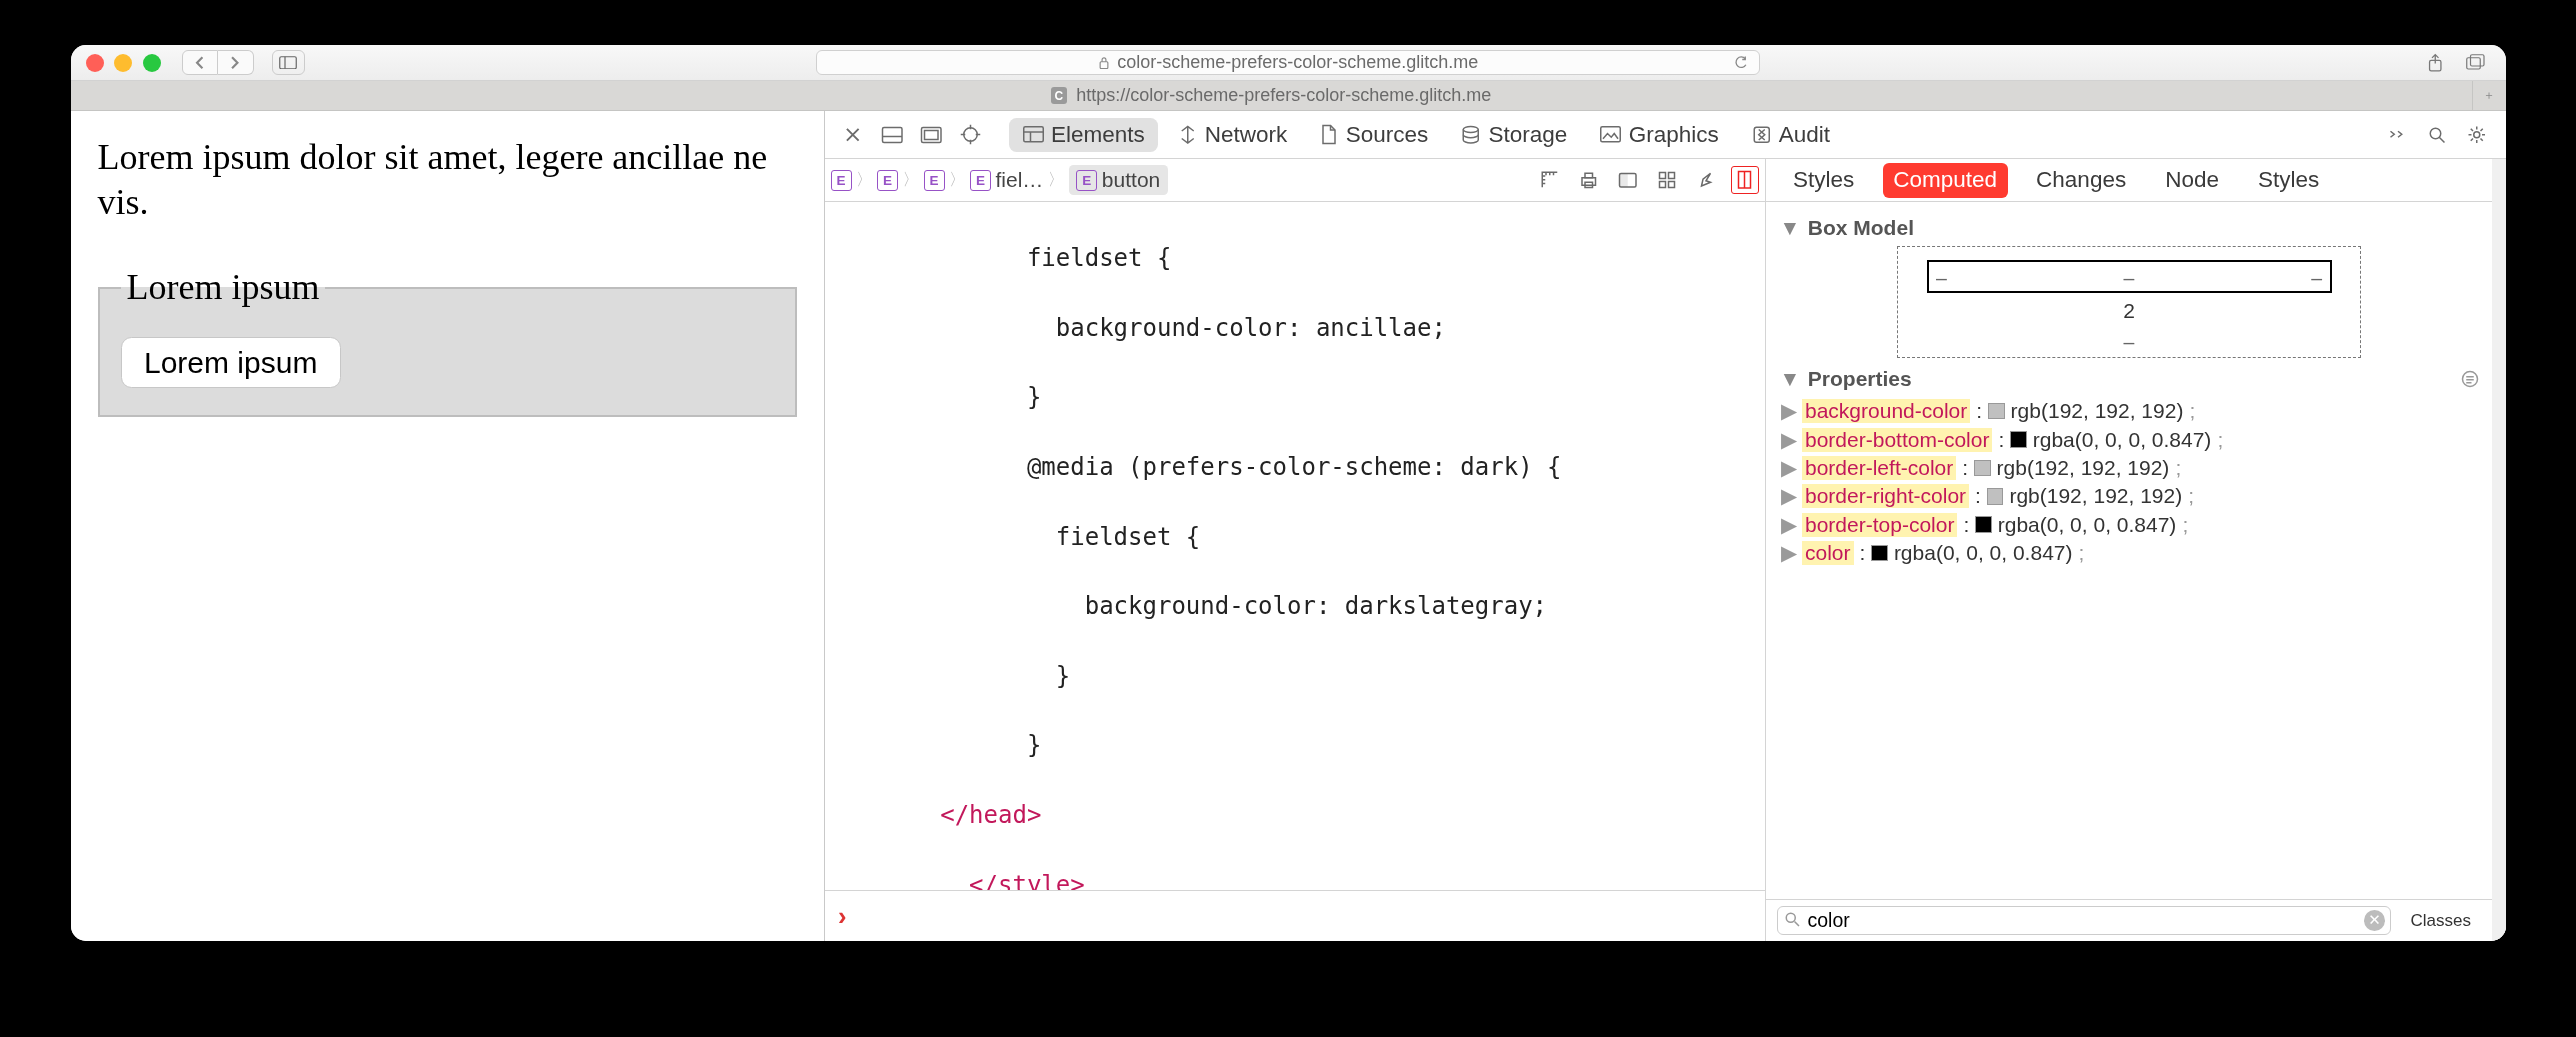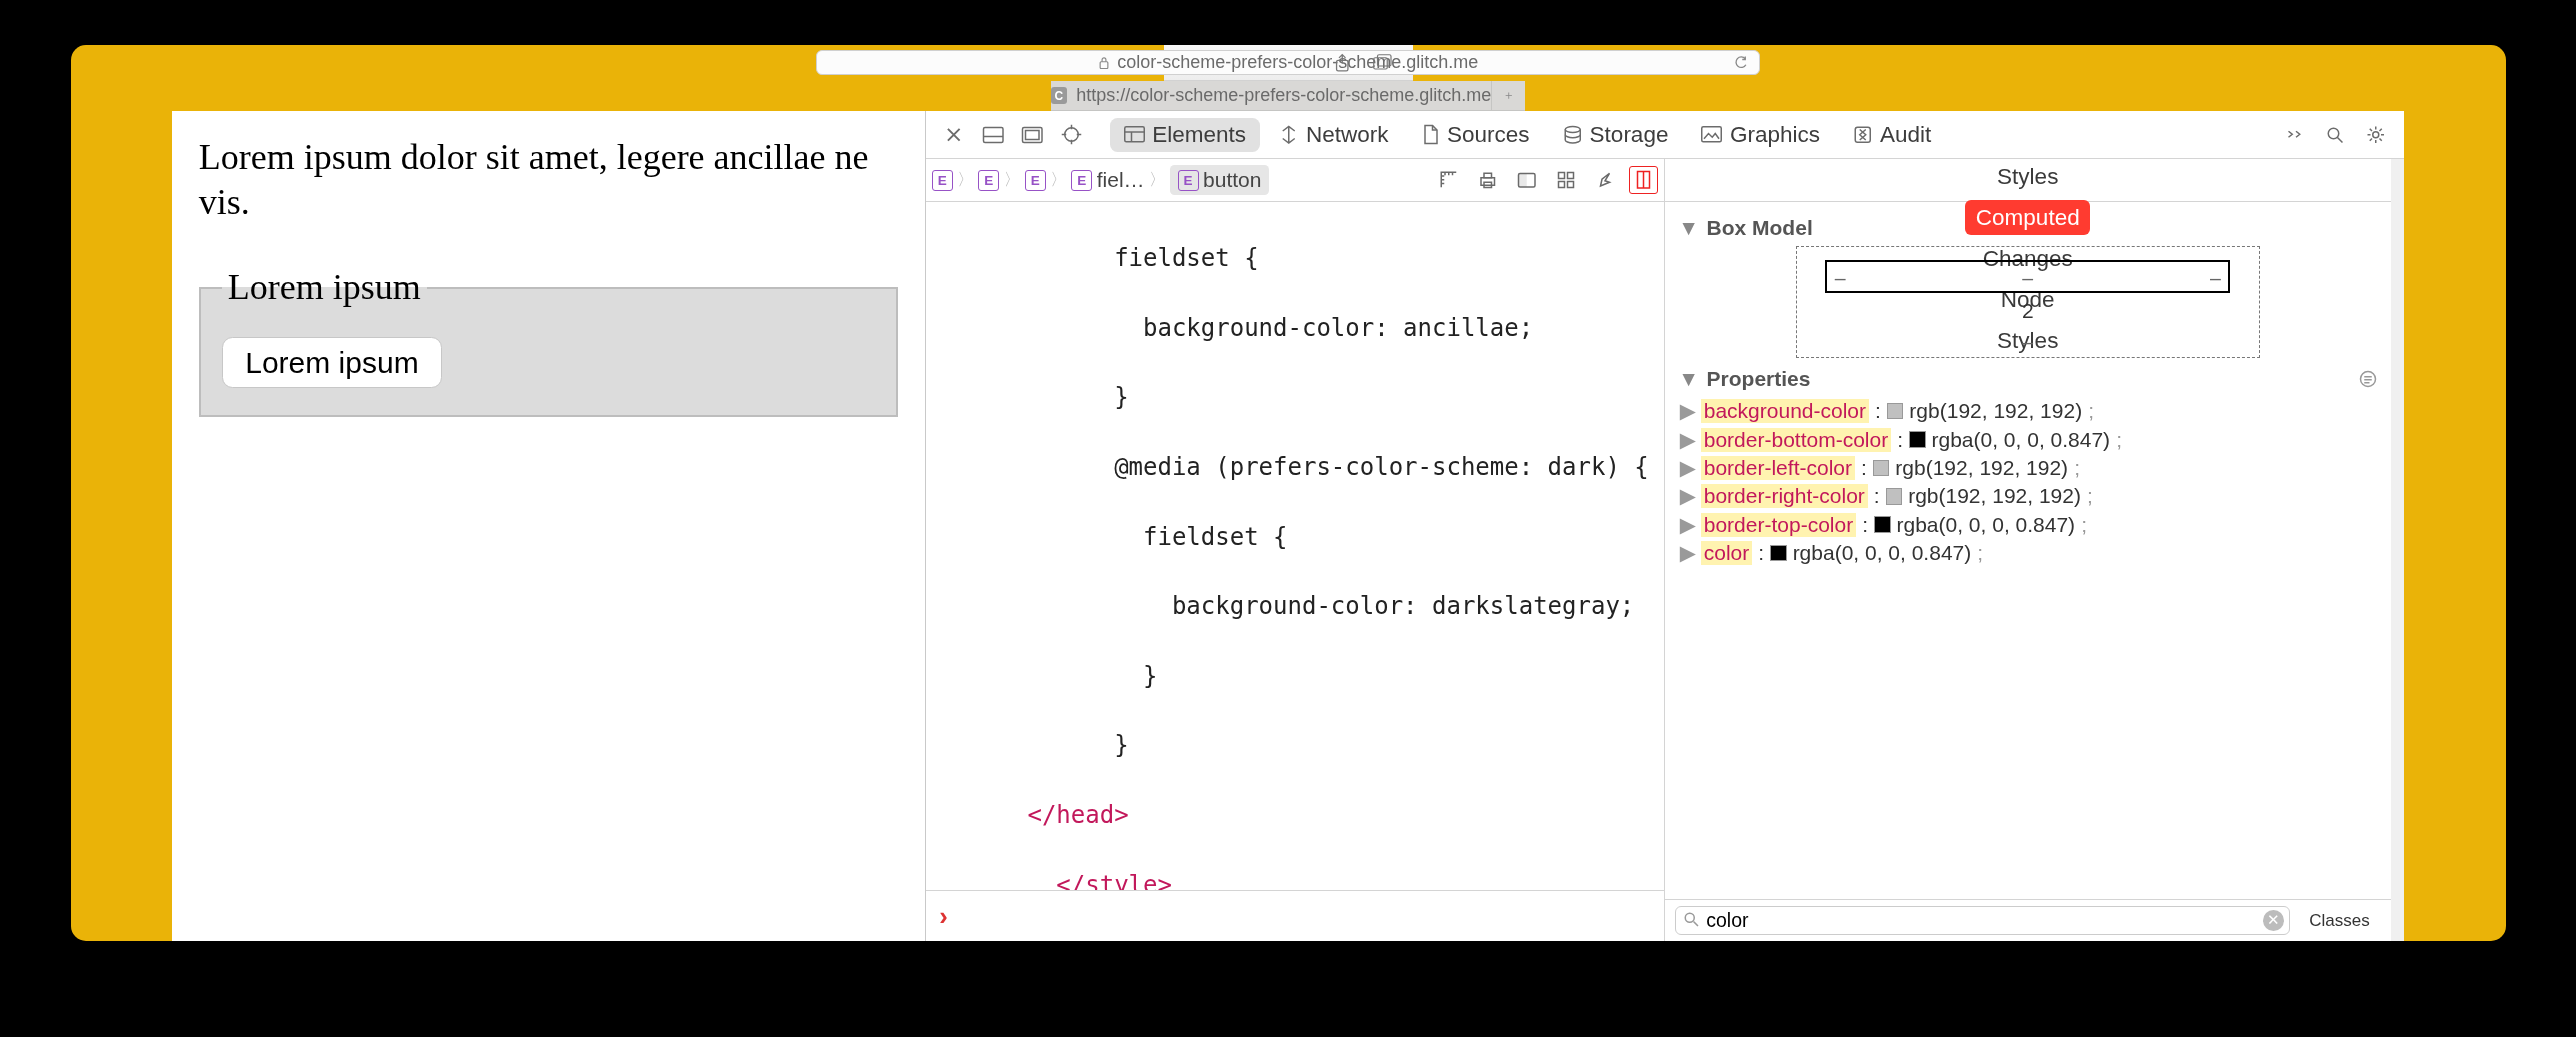--- a/index.html
+++ b/index.html
@@ -16,13 +16,12 @@
 .window {
   width: 2435px;
   height: 896px;
-  background: #eab308;
+  background: #e5e5e5;
   border-radius: 15px;
   box-shadow: 0 30px 75px rgba(0,0,0,.5);
   overflow: hidden;
   display: flex;
   flex-direction: column;
-  align-items: center;
 }
 .titlebar {
   height: 36px;

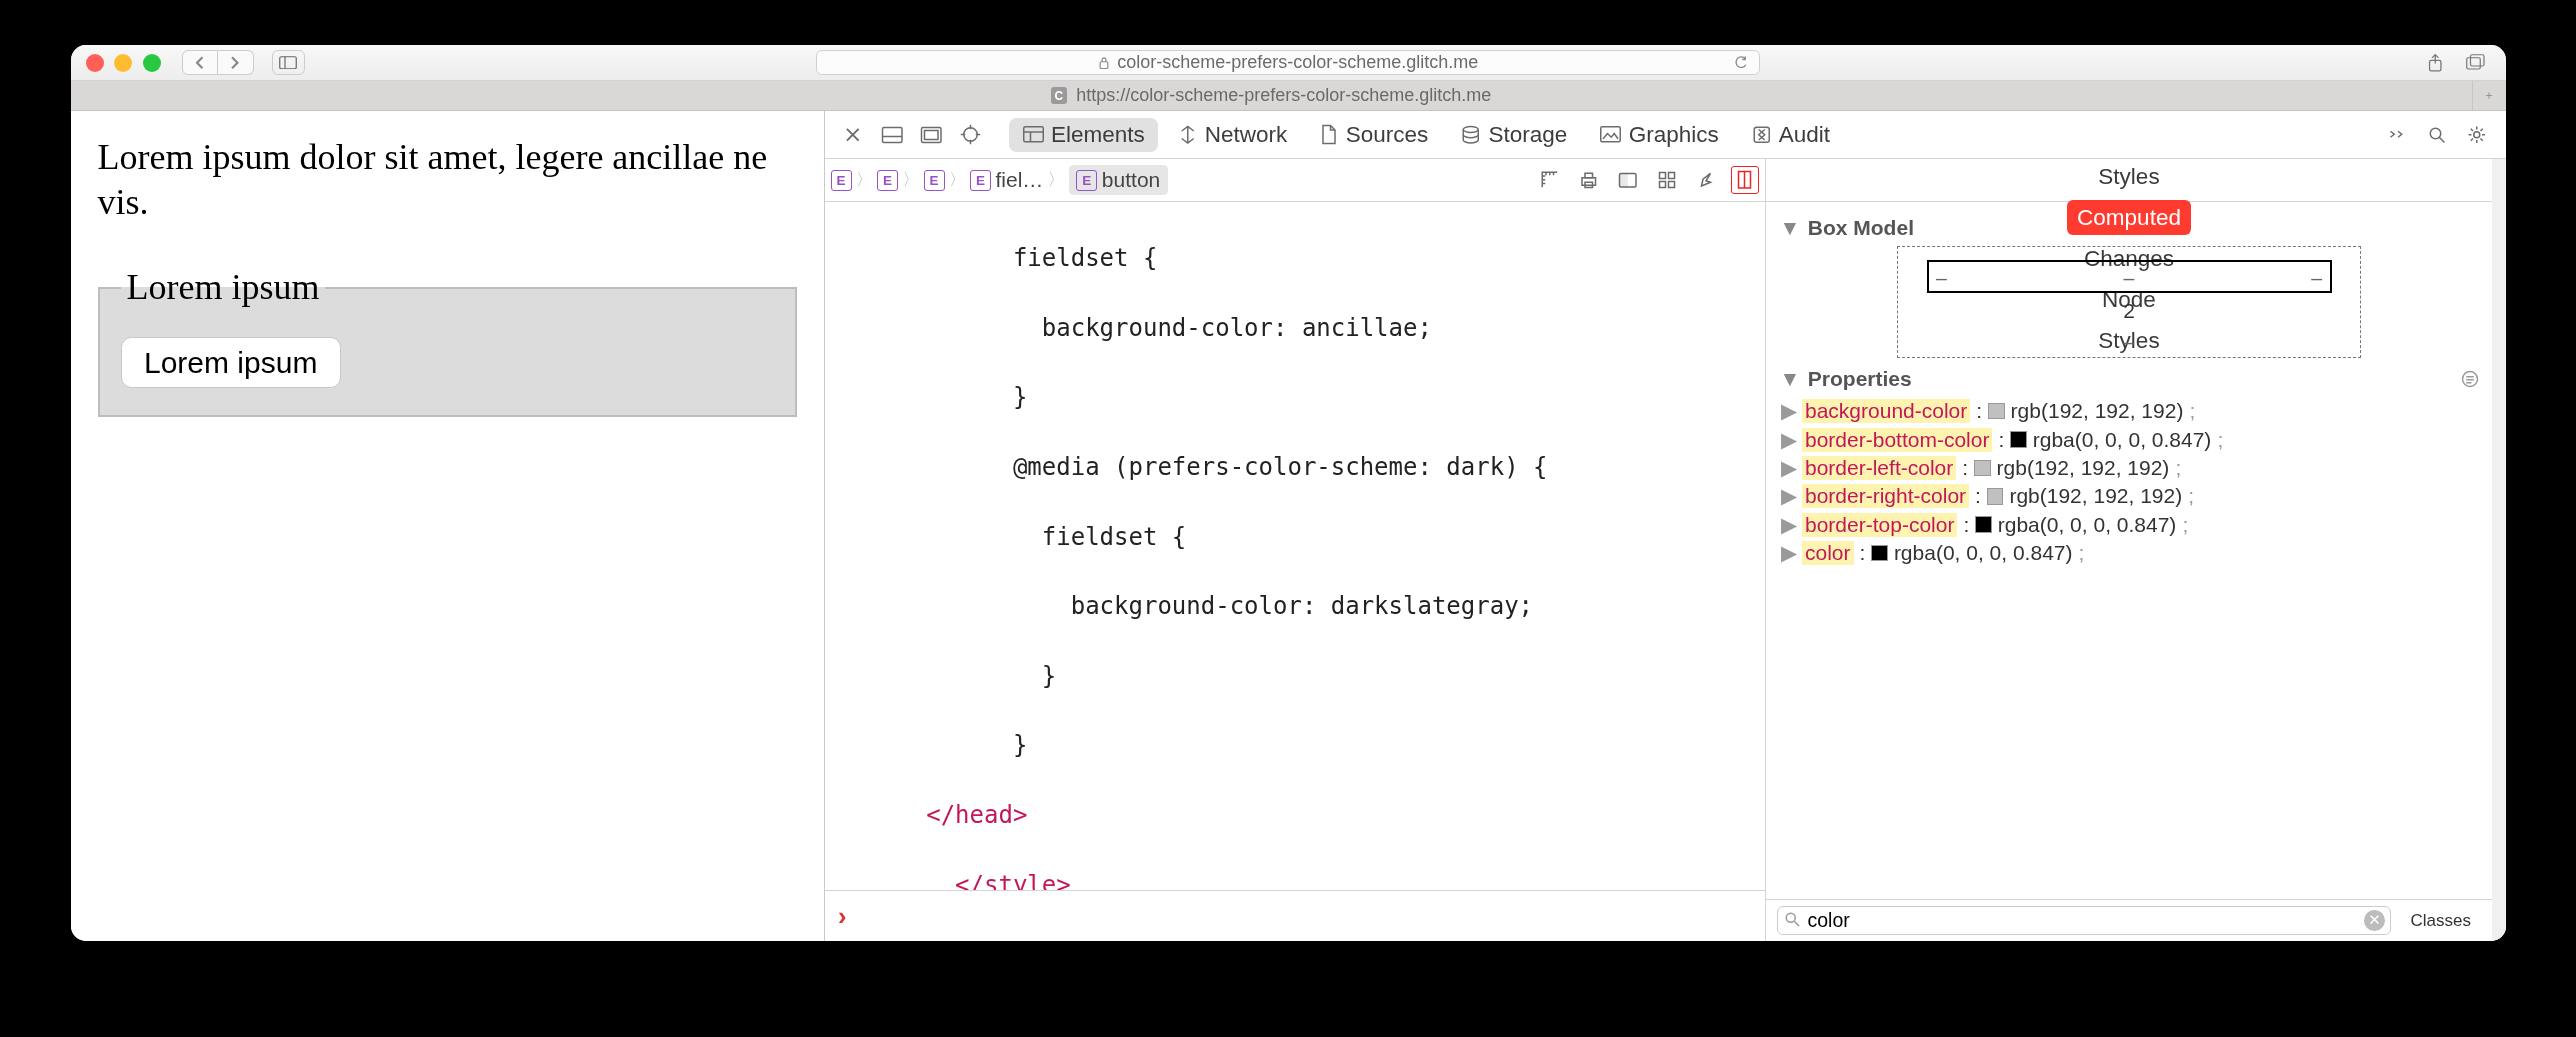--- a/index.html
+++ b/index.html
@@ -86,7 +86,7 @@
 .prompt{color:#d33;font-size:25.5px;font-weight:700;}
 
 .right-pane{width:726px;display:flex;flex-direction:column;}
-.rp-tabs{height:43px;border-bottom:0.7px solid #d4d4d4;display:flex;align-items:center;gap:6px;padding:0 16.5px;font-size:22.5px;flex-direction:column;}
+.rp-tabs{height:43px;border-bottom:0.7px solid #d4d4d4;display:flex;align-items:center;gap:18px;padding:0 16.5px;font-size:22.5px;}
 .rp-tab{color:#3a3a3a;padding:4.5px 10.5px;border-radius:6px;}
 .rp-tab.active{background:#ff3b30;color:#fff;}
 .rp-body{flex:1;overflow:auto;padding:7.5px 13.5px;font-size:21px;color:#333;}

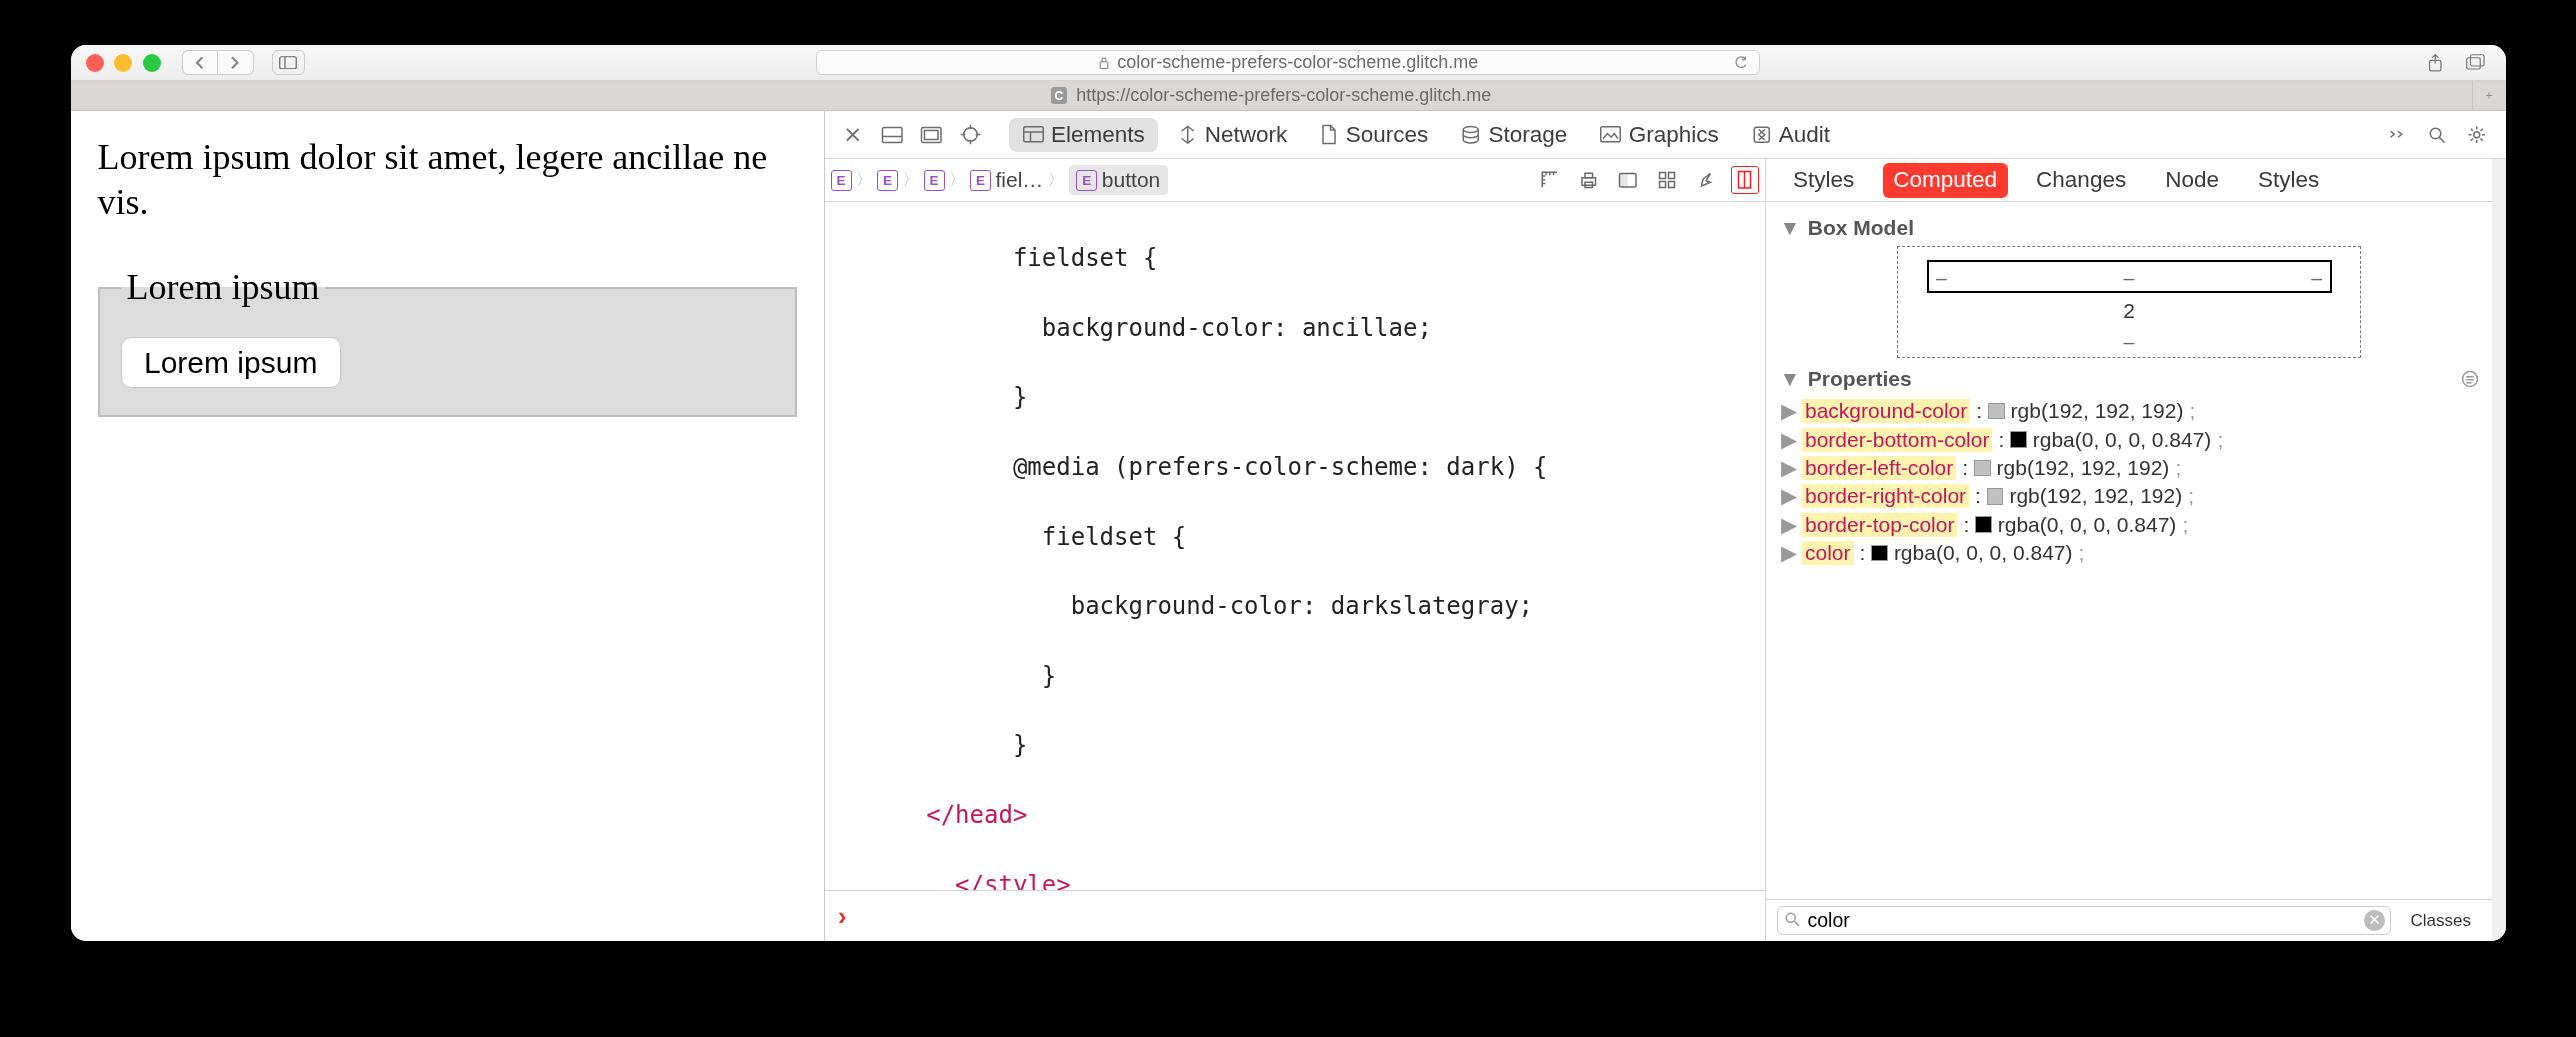--- a/index.html
+++ b/index.html
@@ -79,7 +79,7 @@
 .bc-ico.red{border:1.5px solid #e22;color:#e22;border-radius:3px;}
 
 .source{flex:1;overflow:auto;font-family:ui-monospace,Menlo,monospace;font-size:24px;line-height:1.45;padding:4.5px 0;color:#222;white-space:pre;}
-.source .ln{padding:0 15px;}
+.source .ln{padding:0 29px;}
 .tag{color:#c2185b;}
 
 .console{height:51px;border-top:0.7px solid #d4d4d4;display:flex;align-items:center;padding:0 13.5px;}

